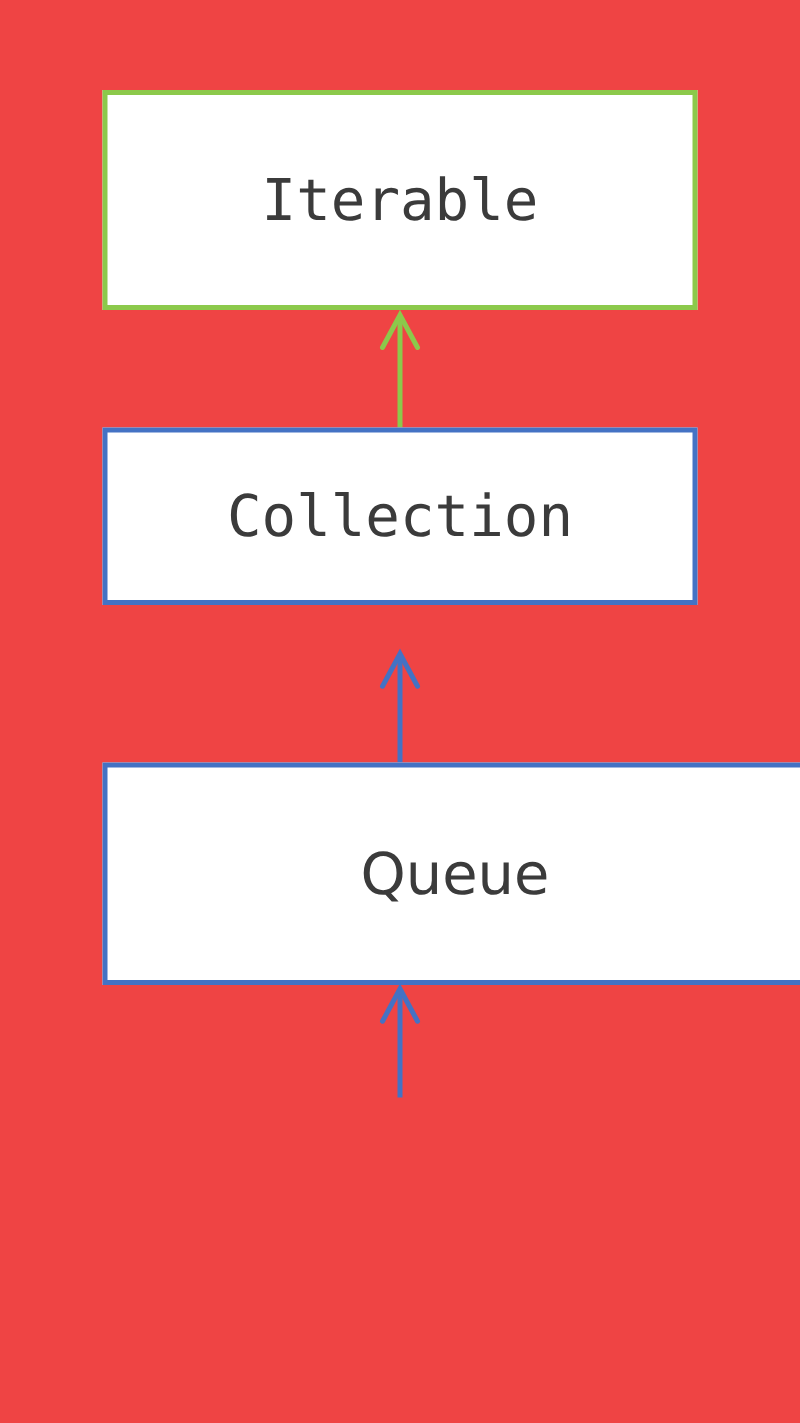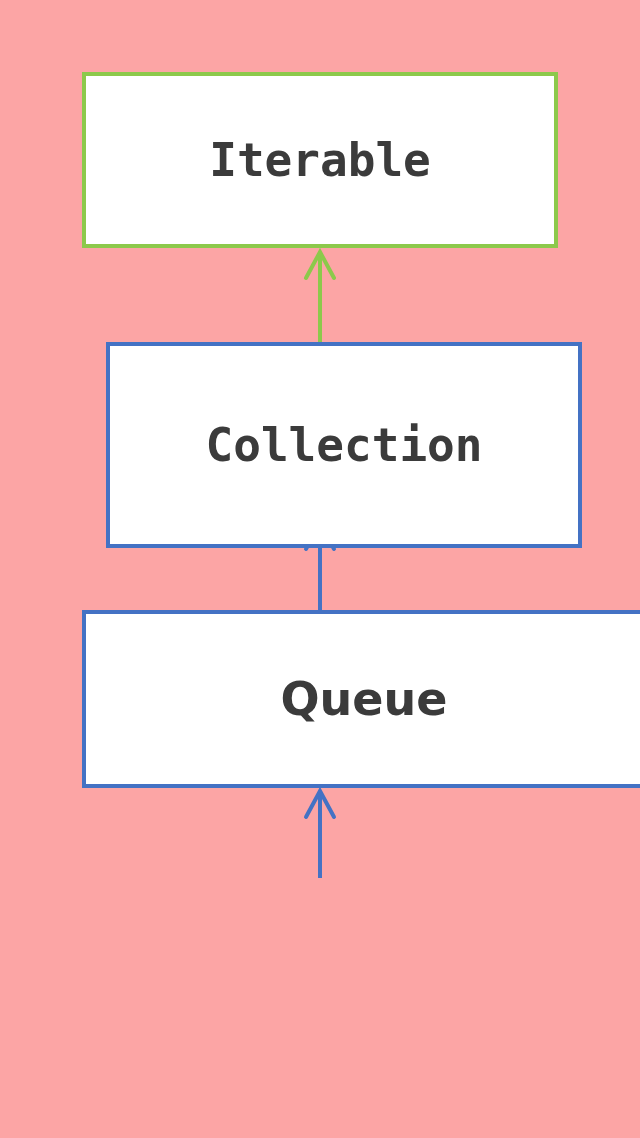--- a/index.html
+++ b/index.html
@@ -17,8 +17,7 @@
     position: relative;
     width: 640px;
     height: 1138px;
-    background: #fca5a5;
-    font-weight: bold;
+    background: #ef4444;
   }
   #diagram-svg {
     position: absolute;

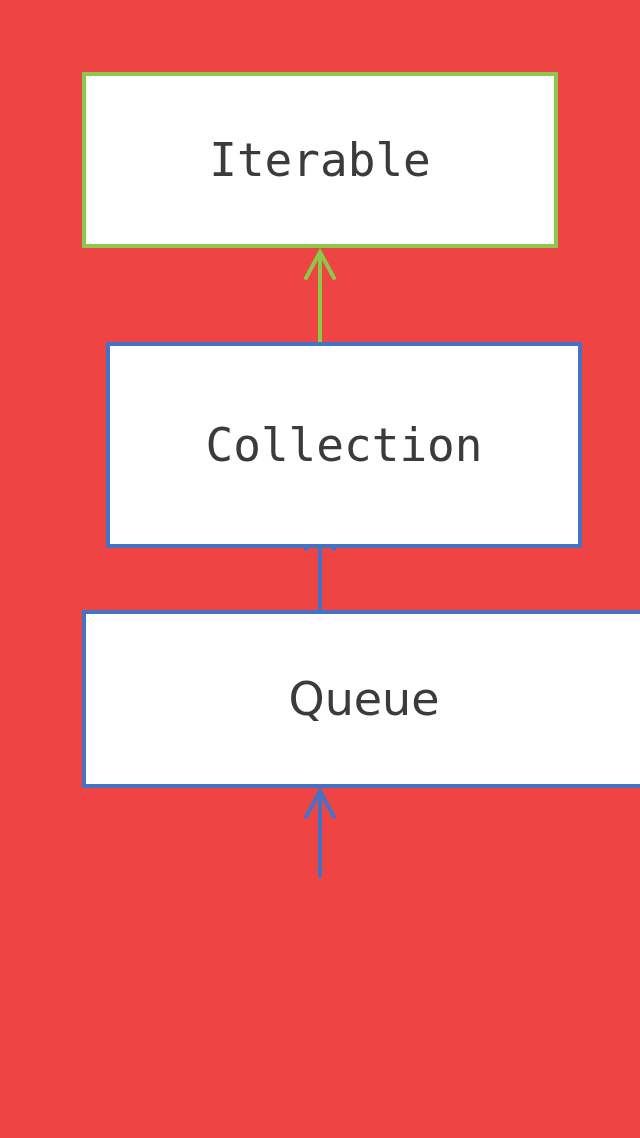--- a/index.html
+++ b/index.html
@@ -76,7 +76,7 @@
     <span class="node-label" style="font-size:46px;">Iterable</span>
   </div>
 
-  <div class="node-box mono" style="left:82px; top:342px; width:476px; height:206px; border-width:4px; border-color:#4472c4;margin-left:24px;">
+  <div class="node-box mono" style="left:82px; top:342px; width:476px; height:142px; border-width:4px; border-color:#4472c4;">
     <span class="node-label" style="font-size:46px;">Collection</span>
   </div>
 

